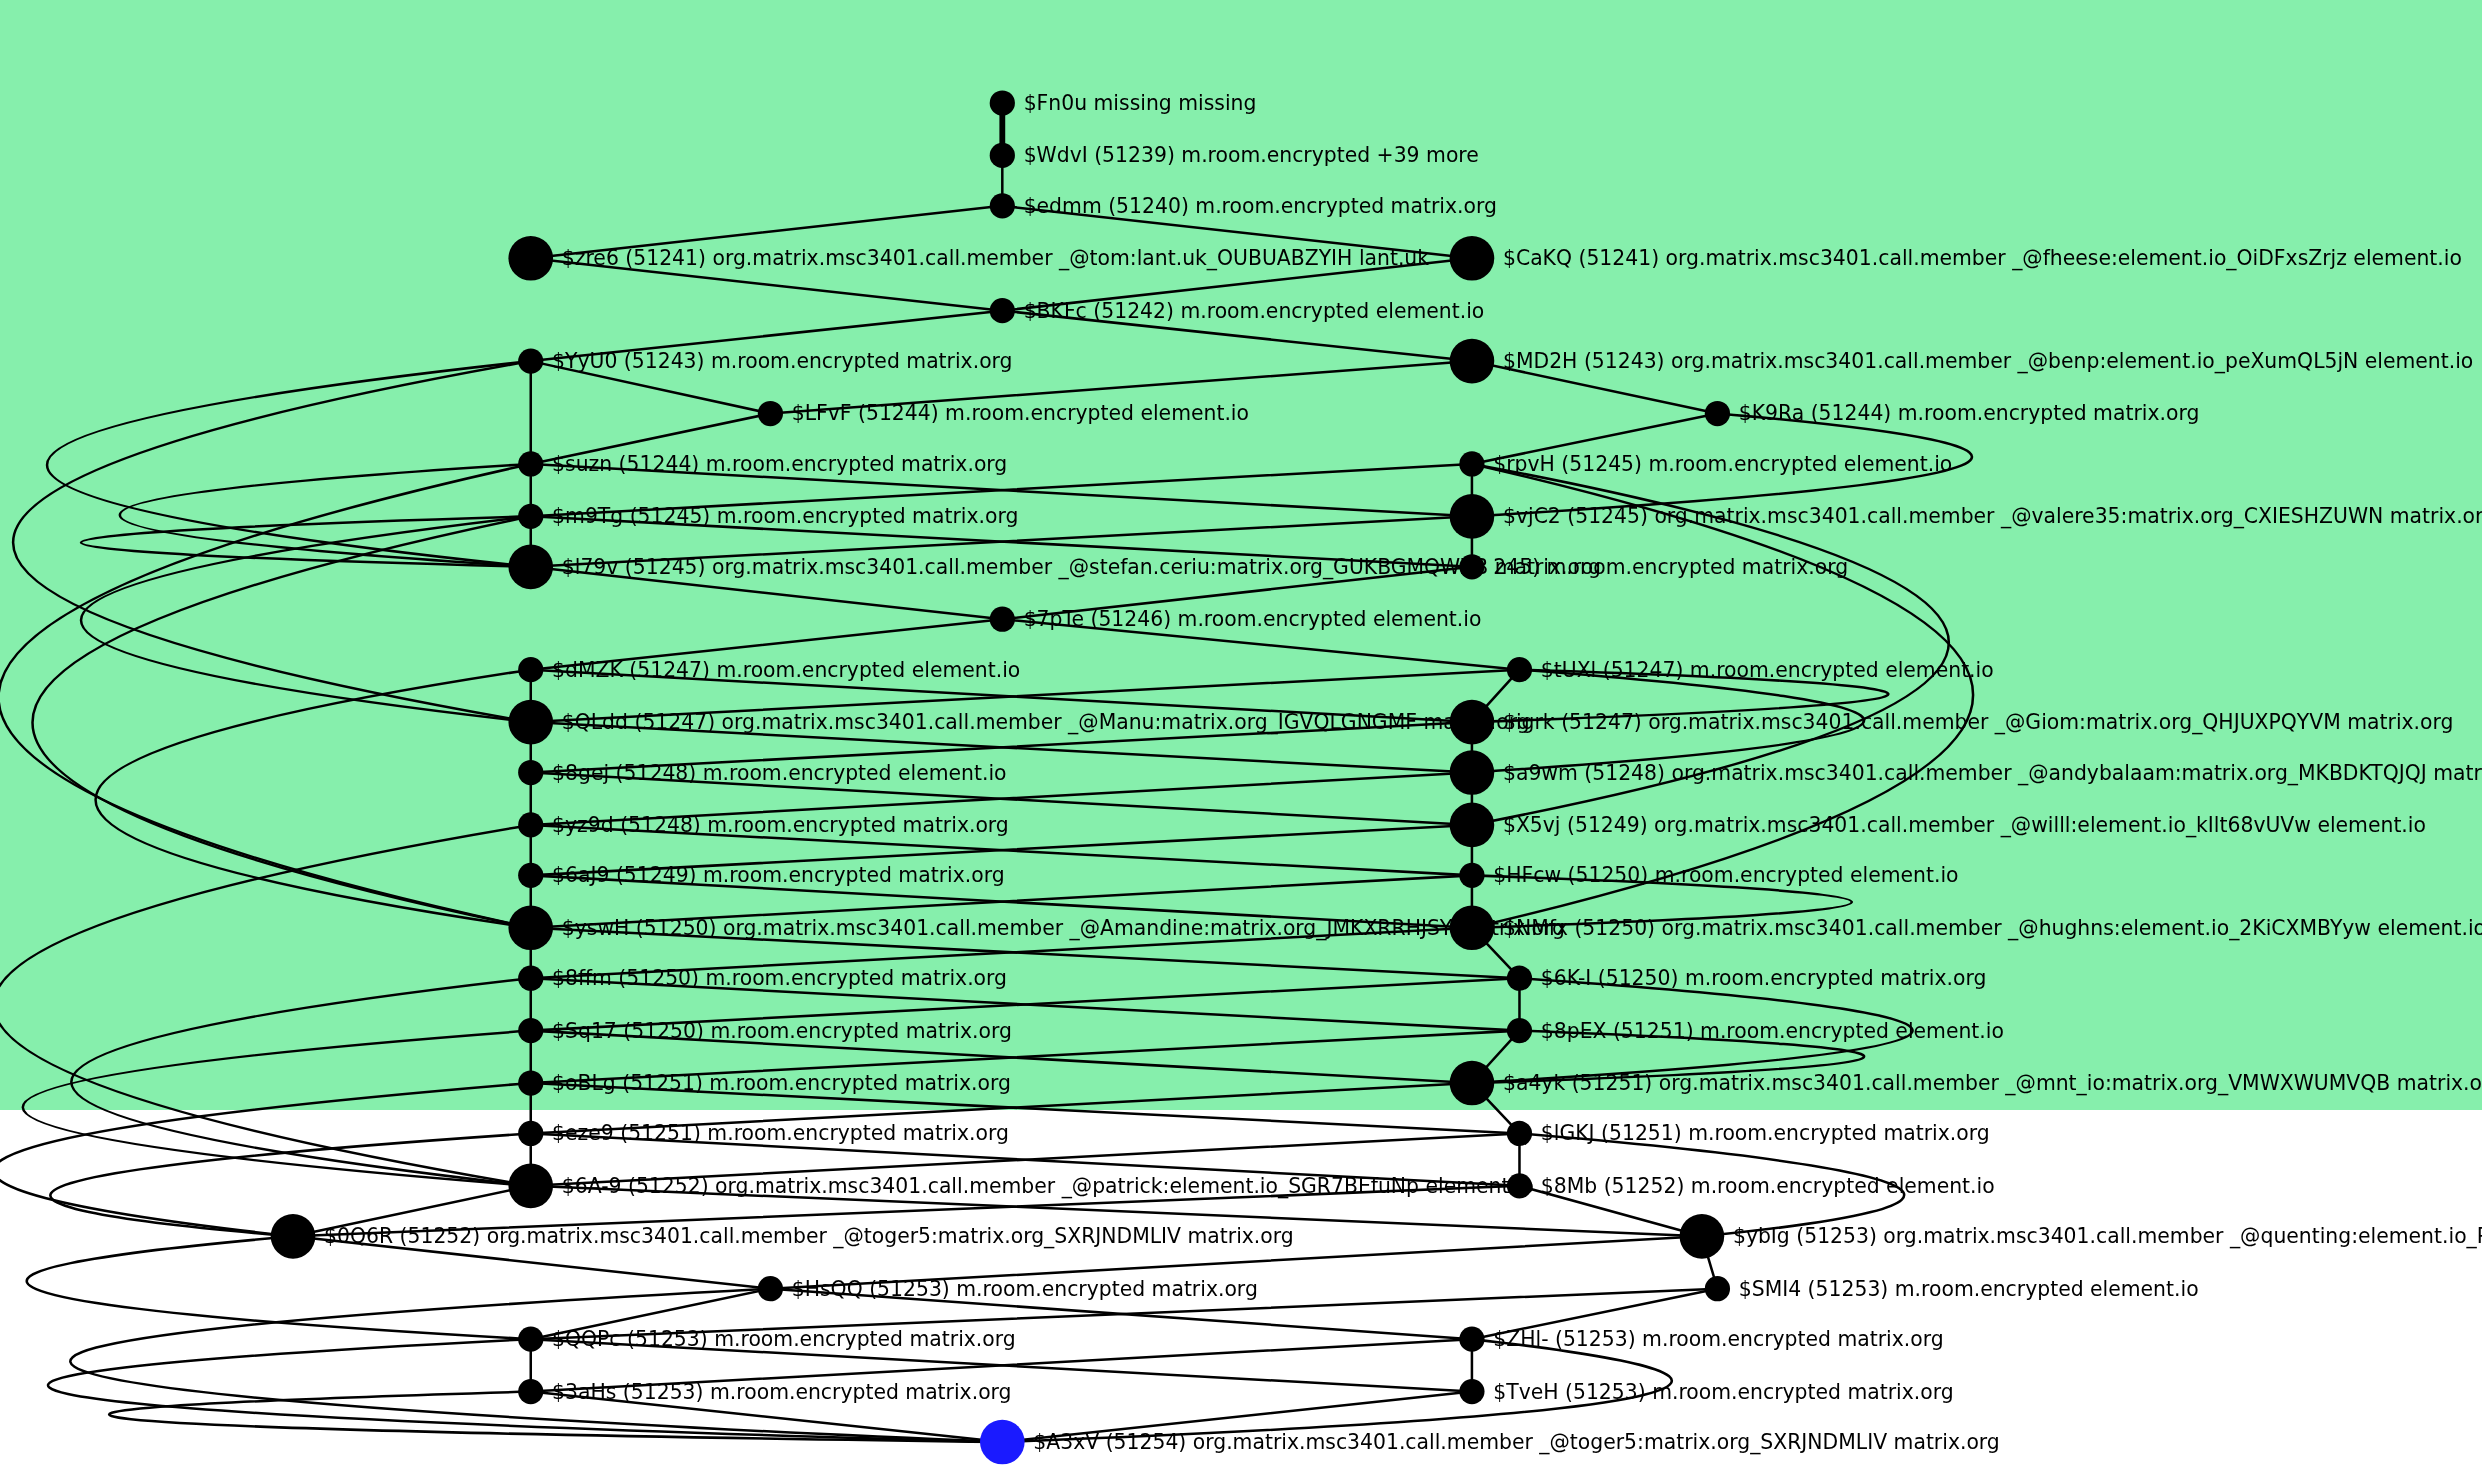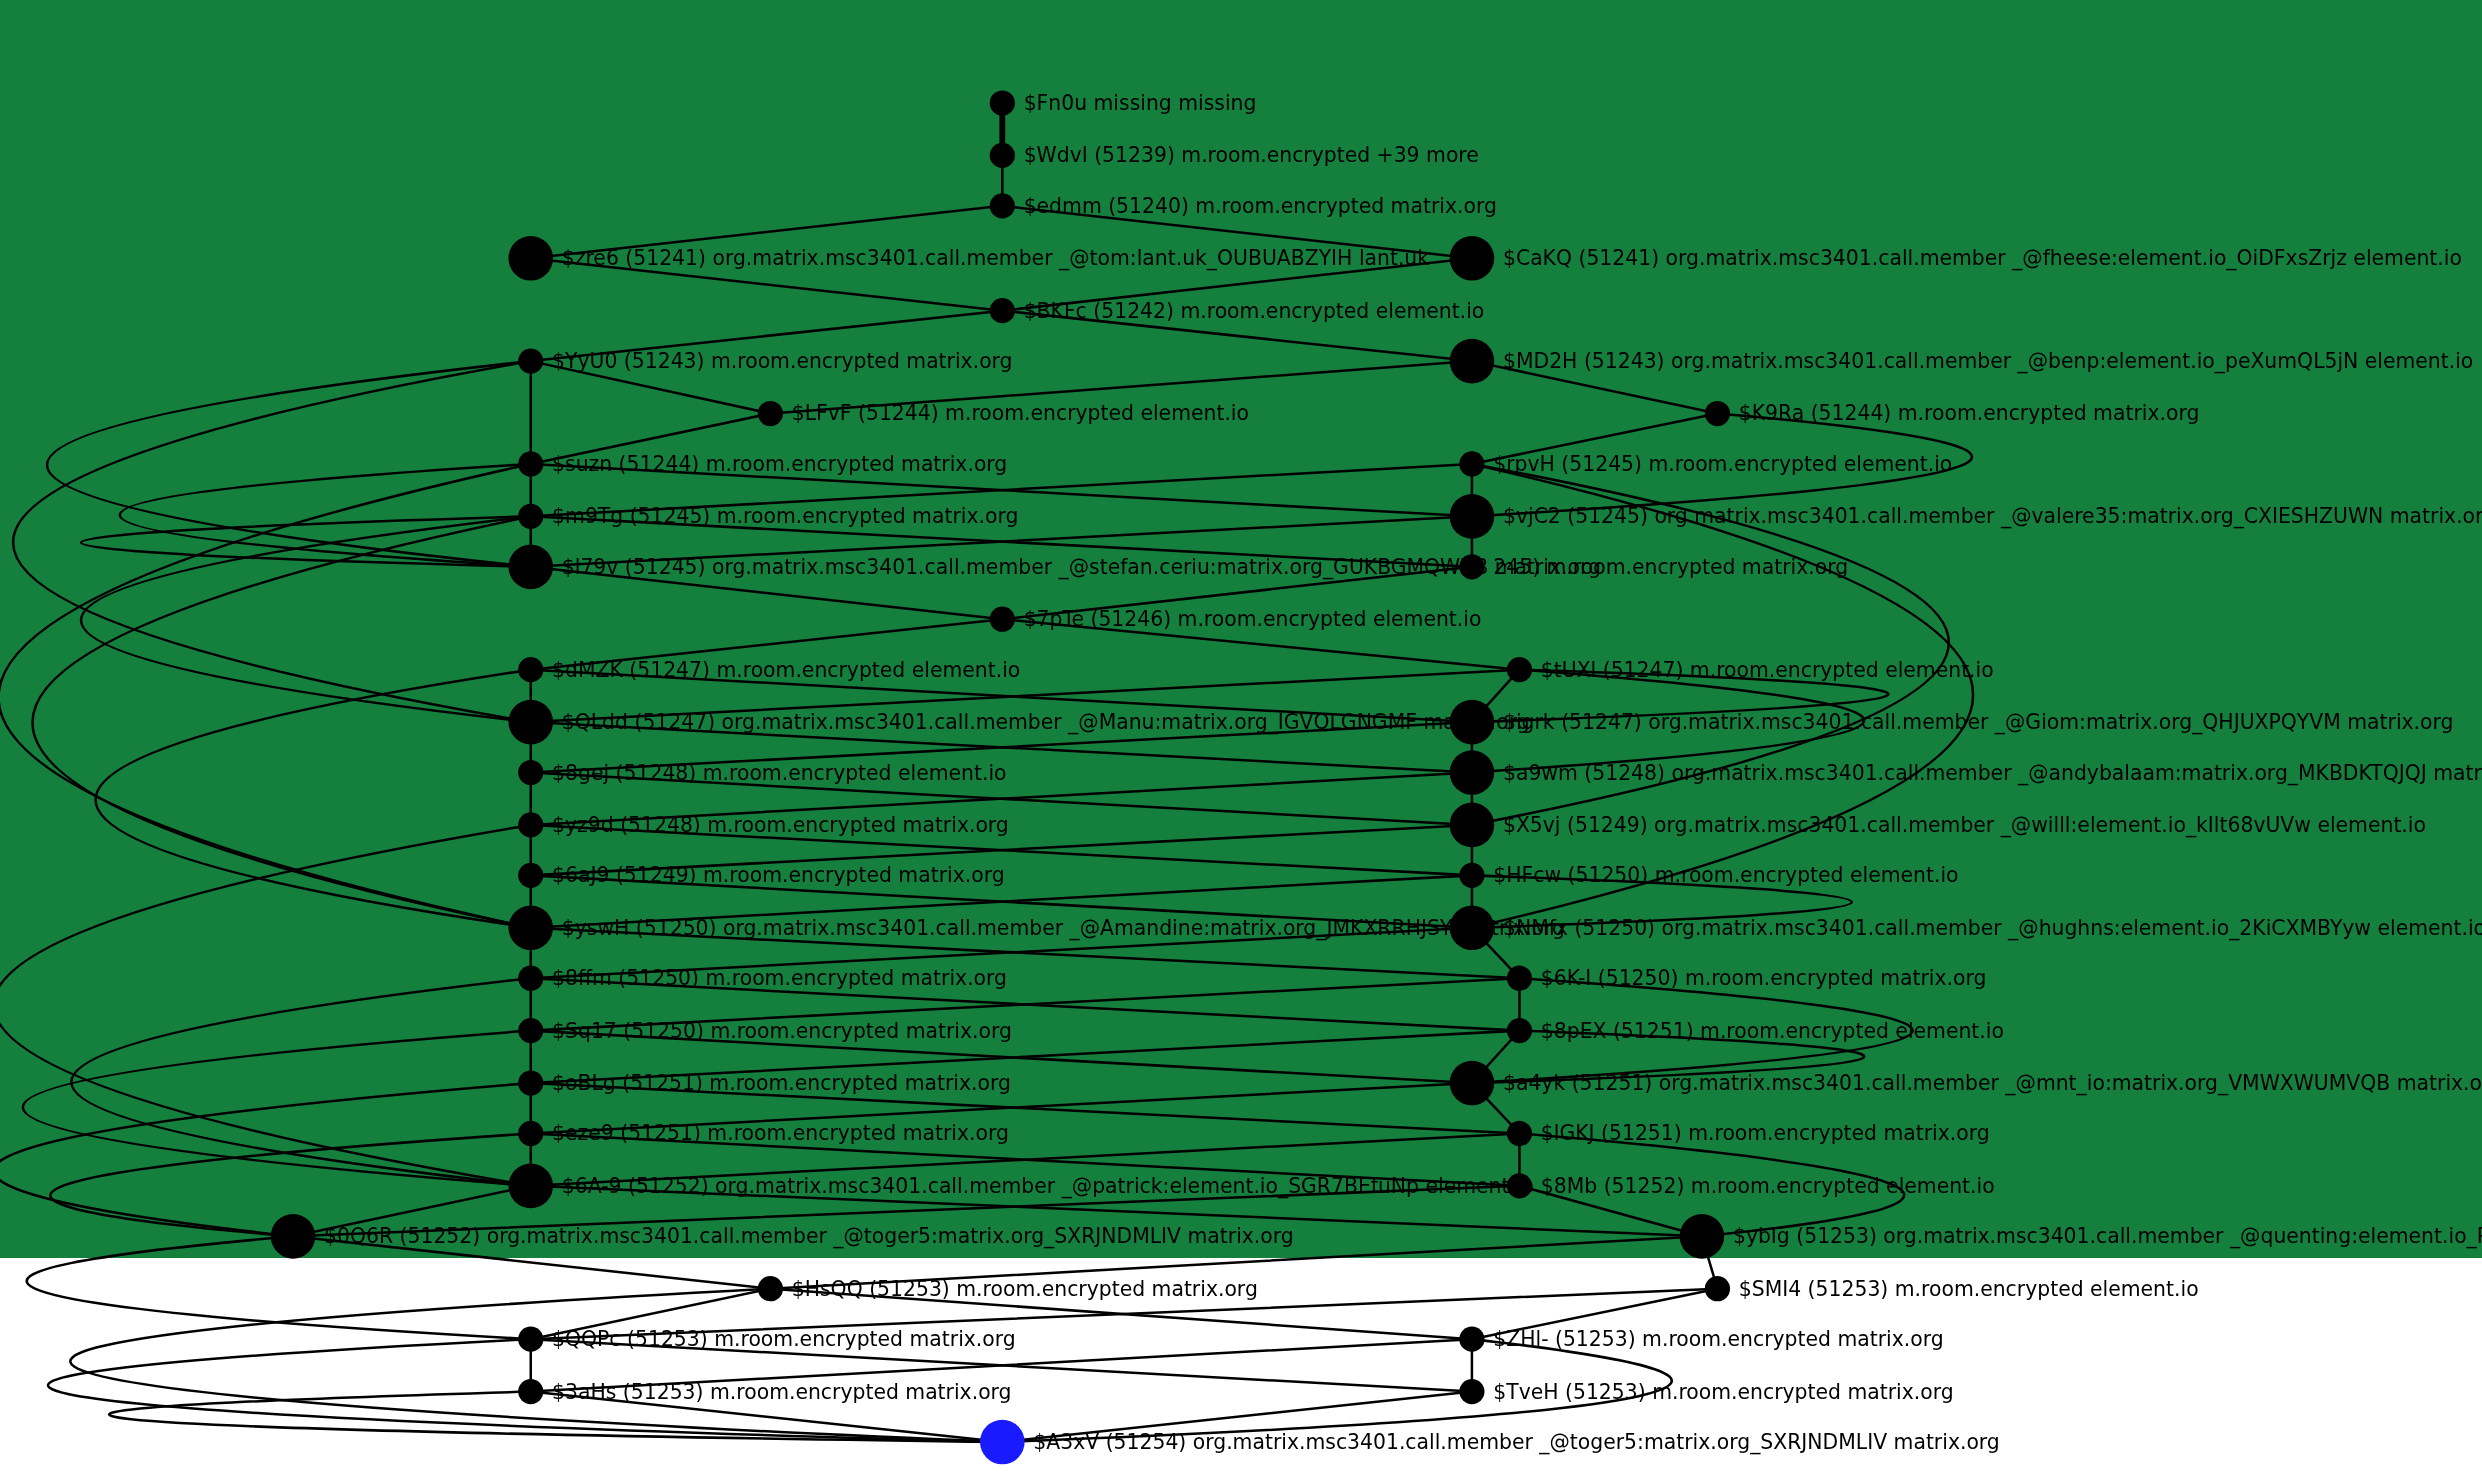--- a/index.html
+++ b/index.html
@@ -14,8 +14,8 @@
   .canvas {
     position: relative;
     width: 2482px;
-    height: 1258px;
-    background: #15803d;
+    height: 1110px;
+    background: #86efac;
   }
   svg {
     position: absolute;

